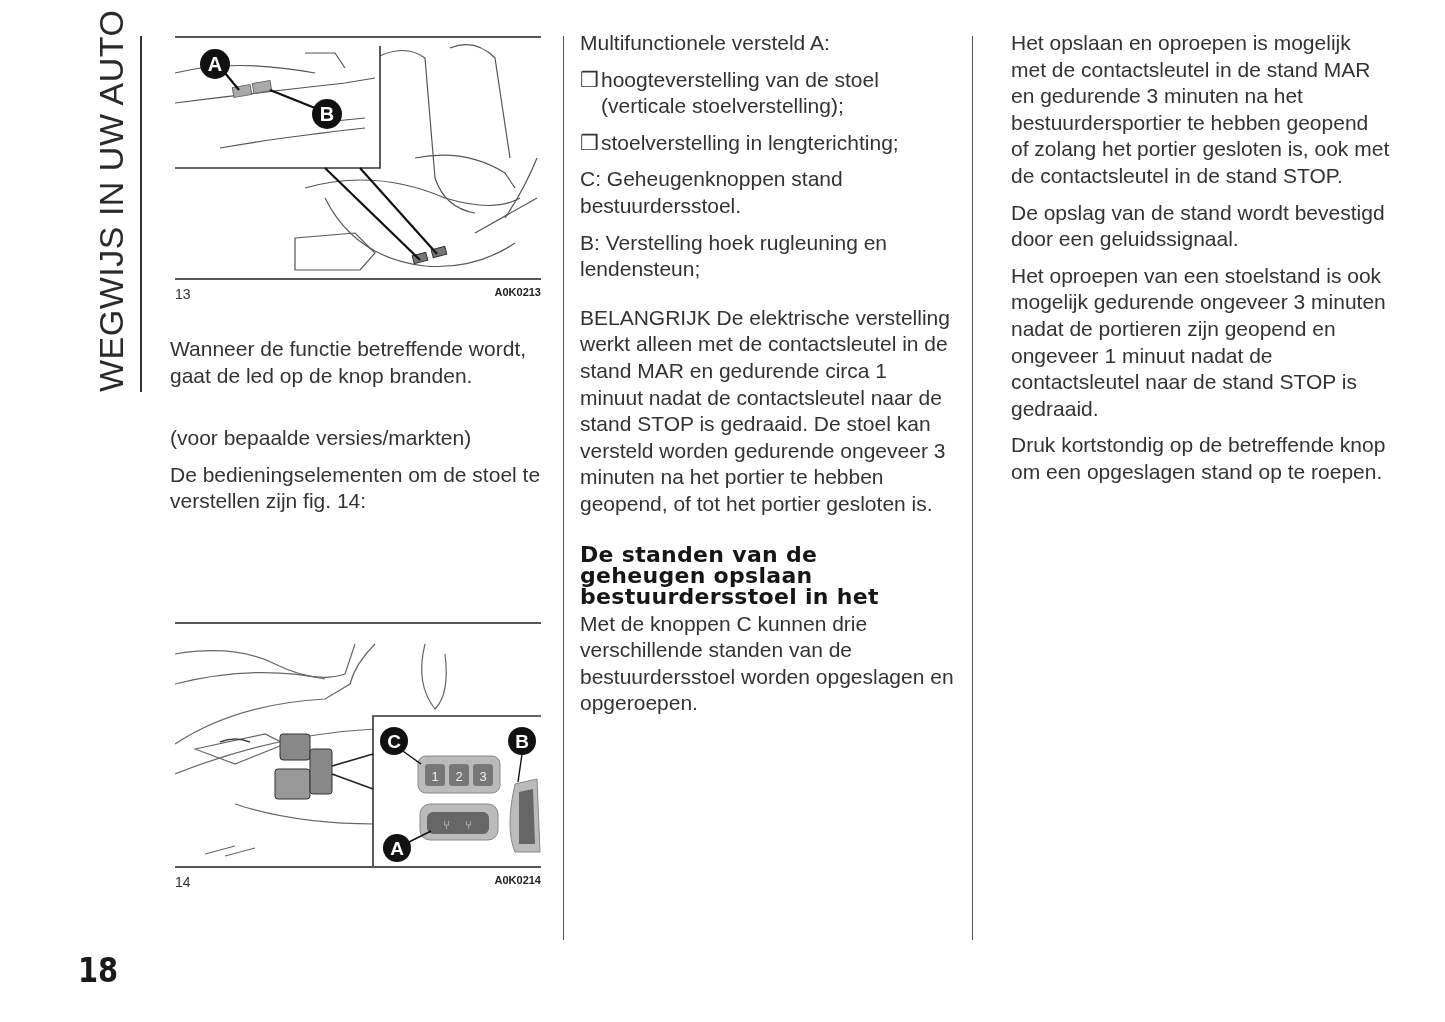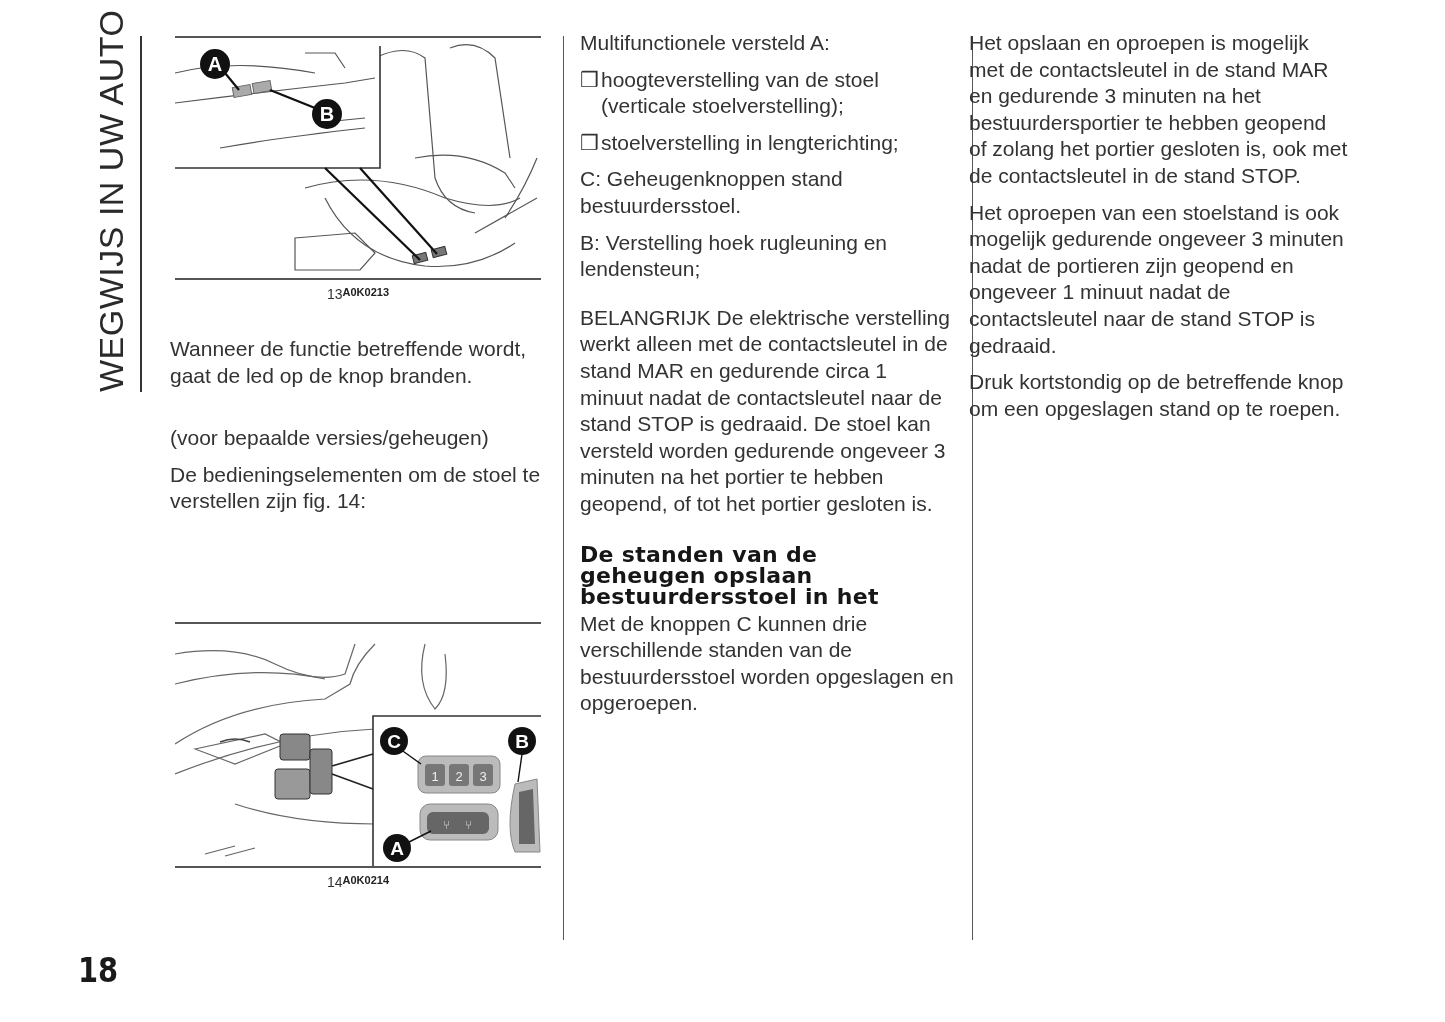--- a/index.html
+++ b/index.html
@@ -186,7 +186,7 @@
   <p>Met de knoppen C kunnen drie verschillende standen van de bestuurdersstoel worden opgeslagen en opgeroepen.</p>
 </div>
 
-<div class="col" style="left:969px; top:30px; width:380px">
+<div class="col" style="left:1011px; top:30px; width:380px">
   <p>Het opslaan en oproepen is mogelijk met de contactsleutel in de stand MAR en gedurende 3 minuten na het bestuurdersportier te hebben geopend of zolang het portier gesloten is, ook met de contactsleutel in de stand STOP.</p>
   <p>Het oproepen van een stoelstand is ook mogelijk gedurende ongeveer 3 minuten nadat de portieren zijn geopend en ongeveer 1 minuut nadat de contactsleutel naar de stand STOP is gedraaid.</p>
   <p>Druk kortstondig op de betreffende knop om een opgeslagen stand op te roepen.</p>

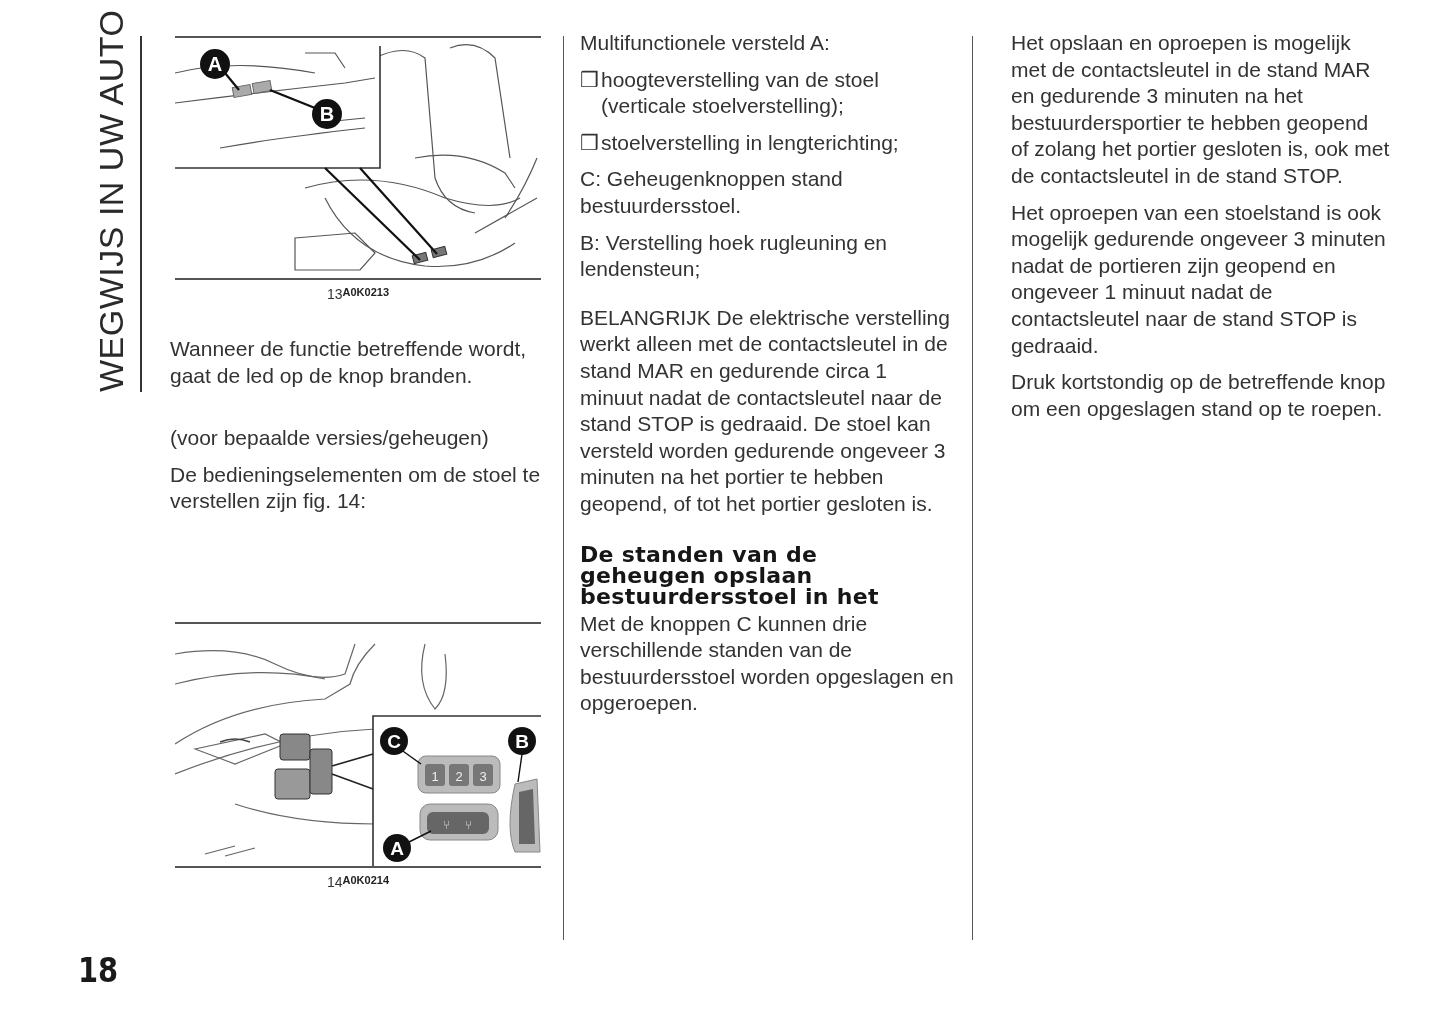--- a/index.html
+++ b/index.html
@@ -188,6 +188,7 @@
 
 <div class="col" style="left:1011px; top:30px; width:380px">
   <p>Het opslaan en oproepen is mogelijk met de contactsleutel in de stand MAR en gedurende 3 minuten na het bestuurdersportier te hebben geopend of zolang het portier gesloten is, ook met de contactsleutel in de stand STOP.</p>
+  <p>De opslag van de stand wordt bevestigd door een geluidssignaal.</p>
   <p>Het oproepen van een stoelstand is ook mogelijk gedurende ongeveer 3 minuten nadat de portieren zijn geopend en ongeveer 1 minuut nadat de contactsleutel naar de stand STOP is gedraaid.</p>
   <p>Druk kortstondig op de betreffende knop om een opgeslagen stand op te roepen.</p>
 </div>

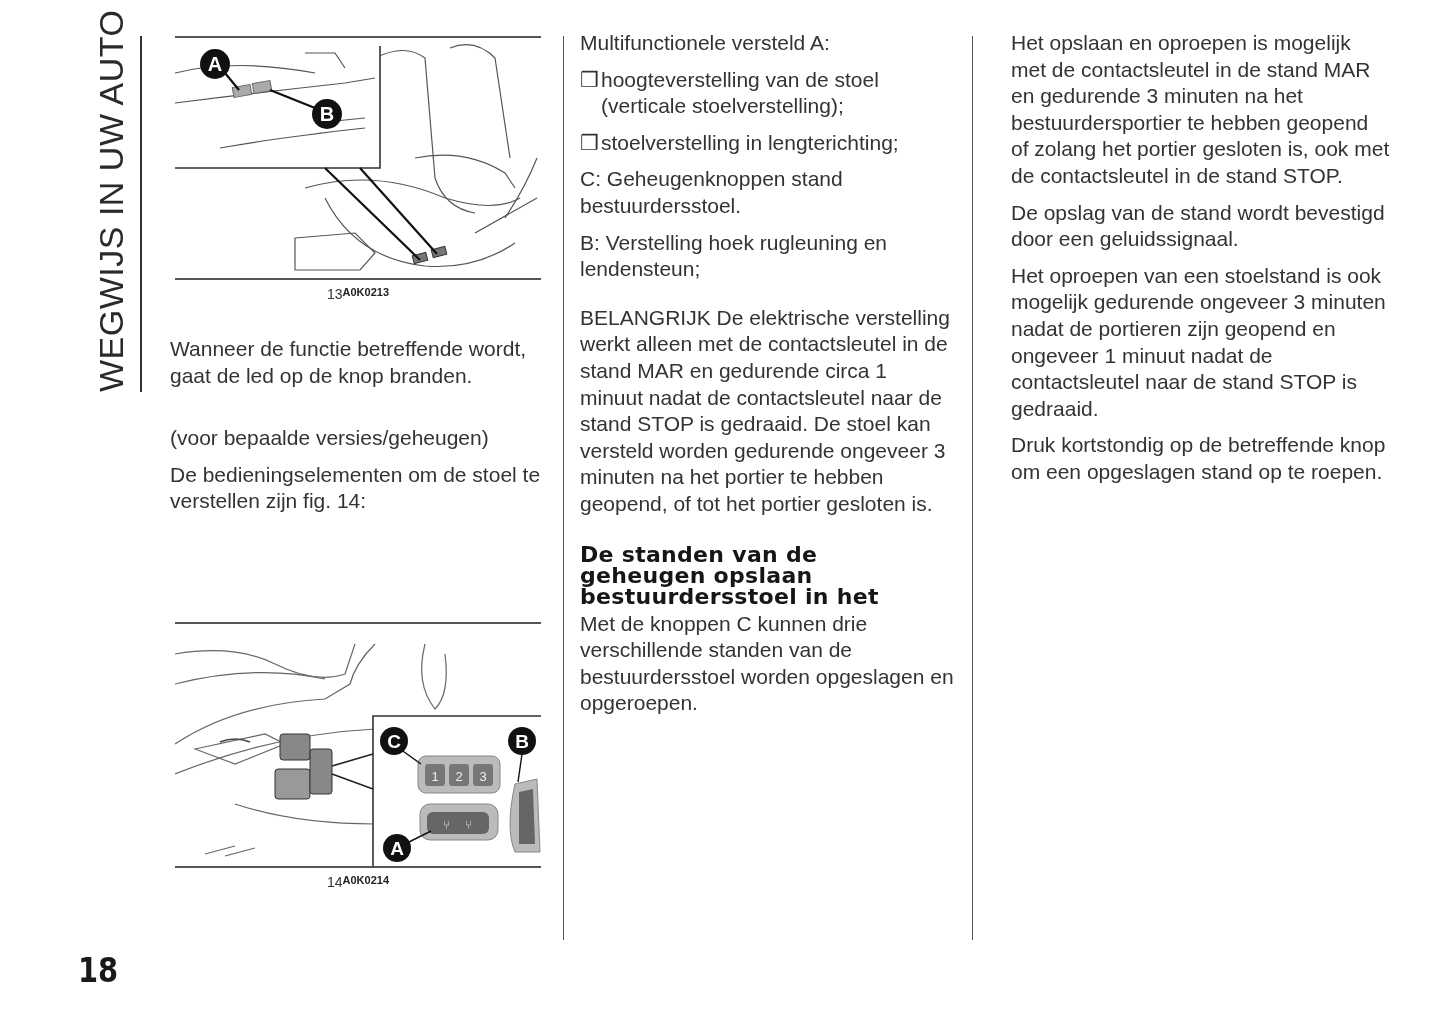--- a/index.html
+++ b/index.html
@@ -20,7 +20,7 @@
              line-height:21px; color:#161616; letter-spacing:0.3px; margin:0; }
   .figure { position:absolute; left:175px; width:366px; }
   .fig-rule { height:2px; background:#555; }
-  .fig-caption { display:flex; justify-content:center; font-size:13px; margin-top:6px; }
+  .fig-caption { display:flex; justify-content:space-between; font-size:13px; margin-top:6px; }
   .fig-caption .num { font-size:14px; color:#333; }
   .fig-caption .code { font-weight:bold; font-size:11px; color:#222; }
   svg { display:block; }

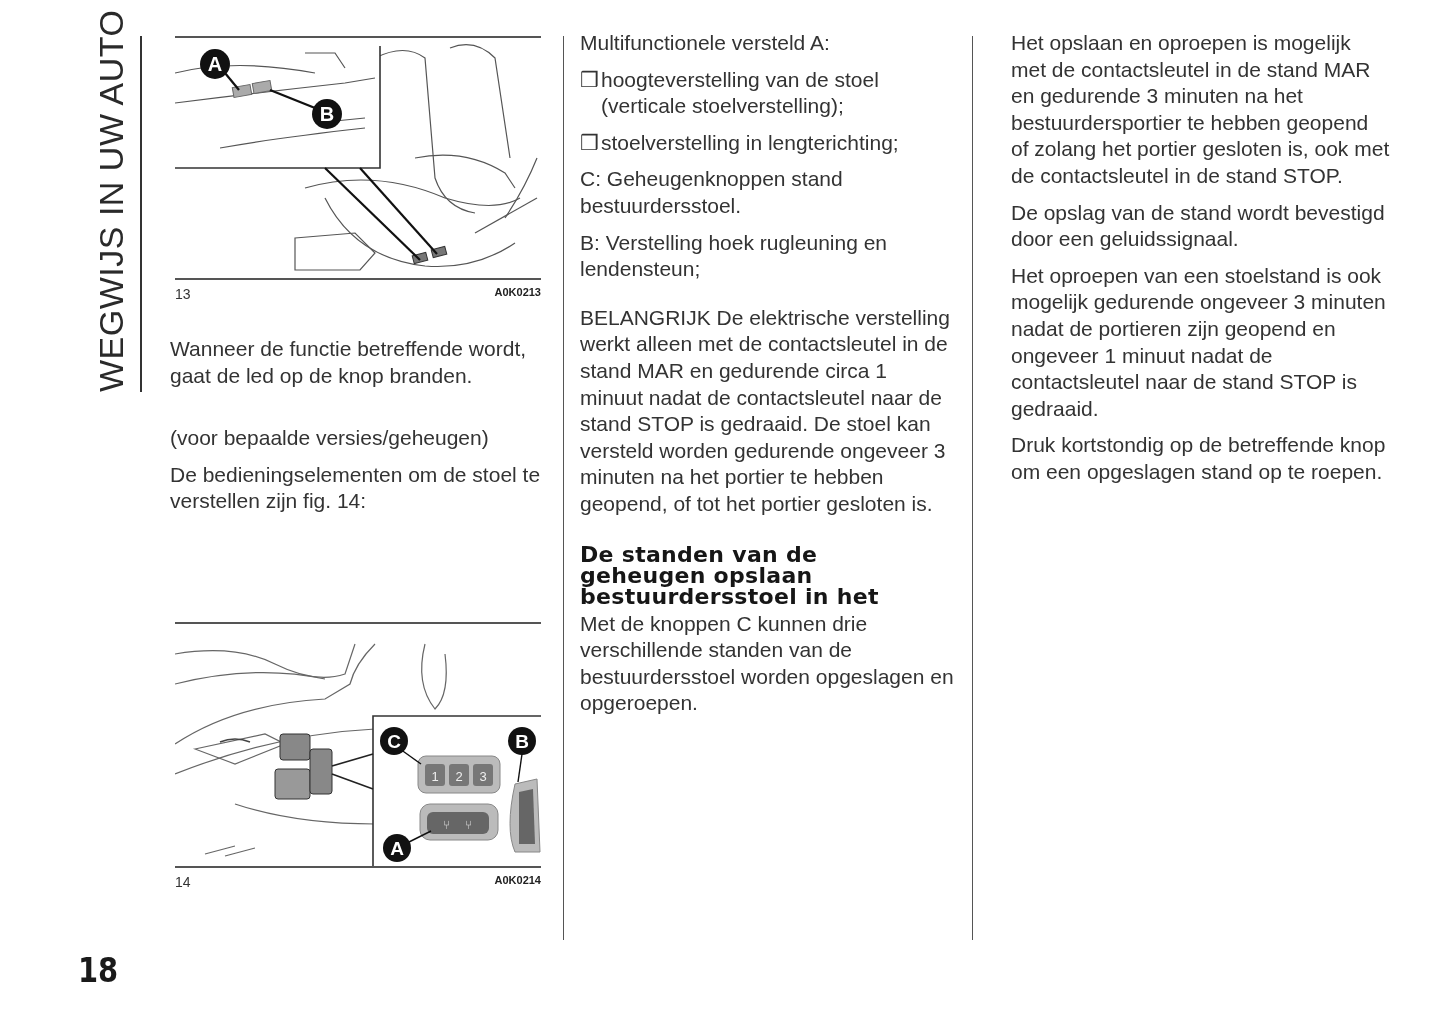--- a/index.html
+++ b/index.html
@@ -86,7 +86,7 @@
 <div class="col" style="left:170px; top:336px; width:385px">
   <p>Wanneer de functie betreffende wordt, gaat de led op de knop branden.</p>
   <div style="height:26px"></div>
-  <p style="margin-bottom:10px">(voor bepaalde versies/geheugen)</p>
+  <p style="margin-bottom:10px">(voor bepaalde versies/markten)</p>
   <p>De bedieningselementen om de stoel te verstellen zijn fig. 14:</p>
 </div>
 

